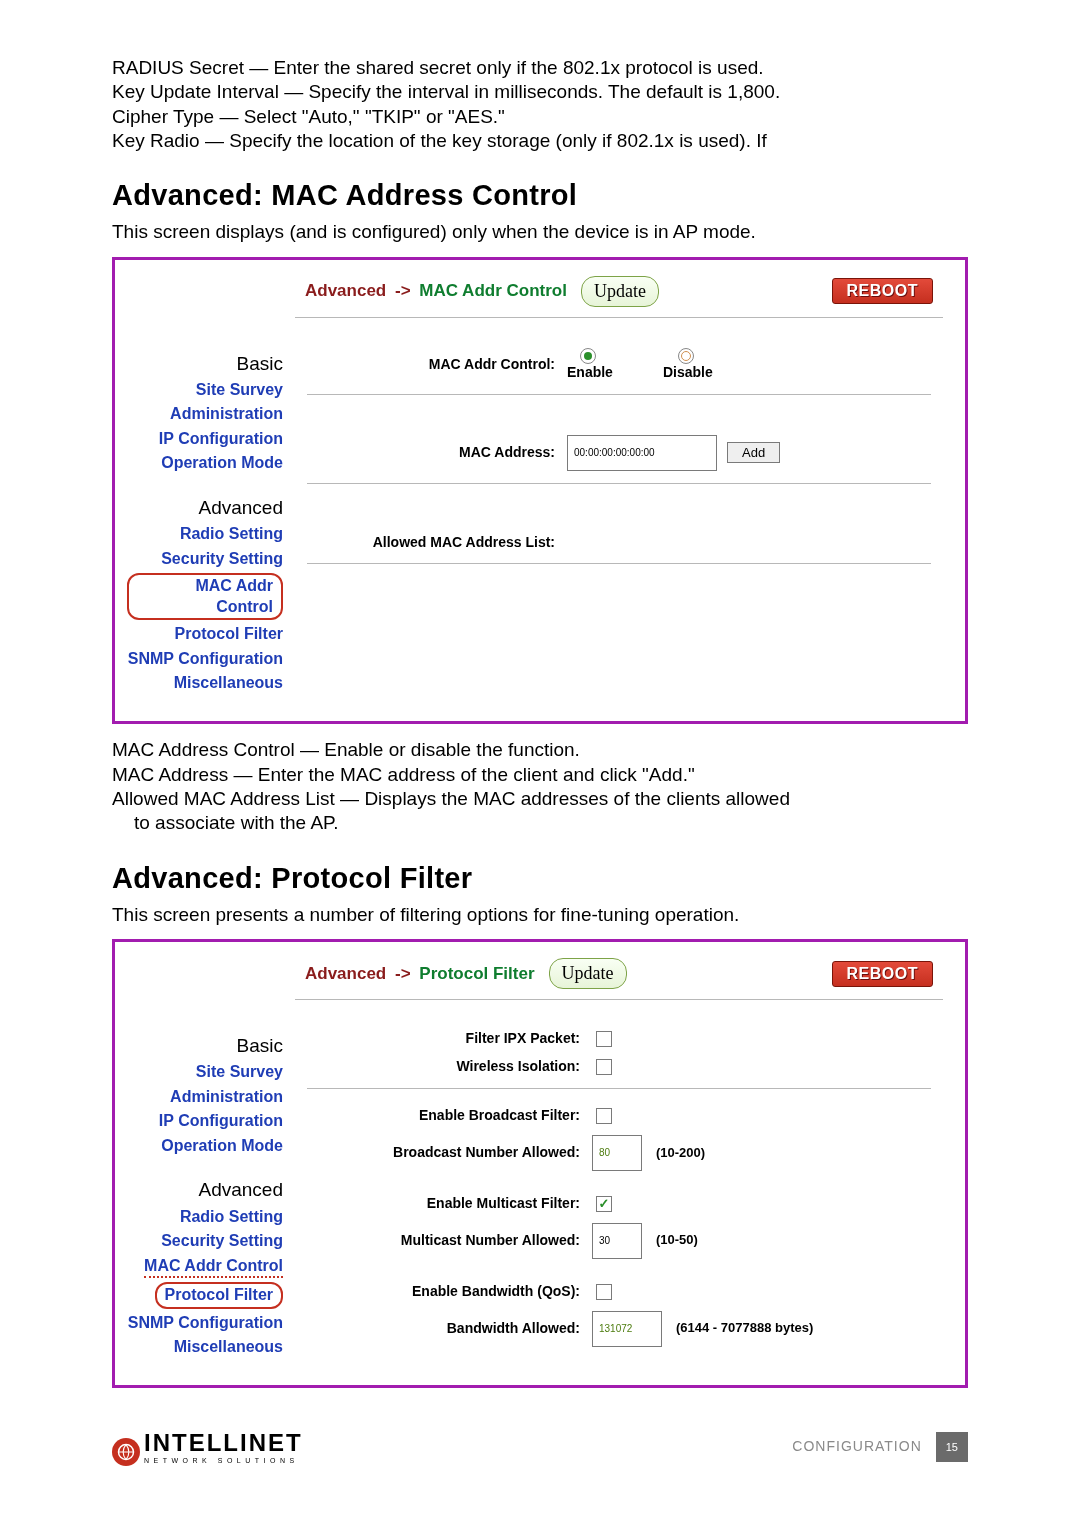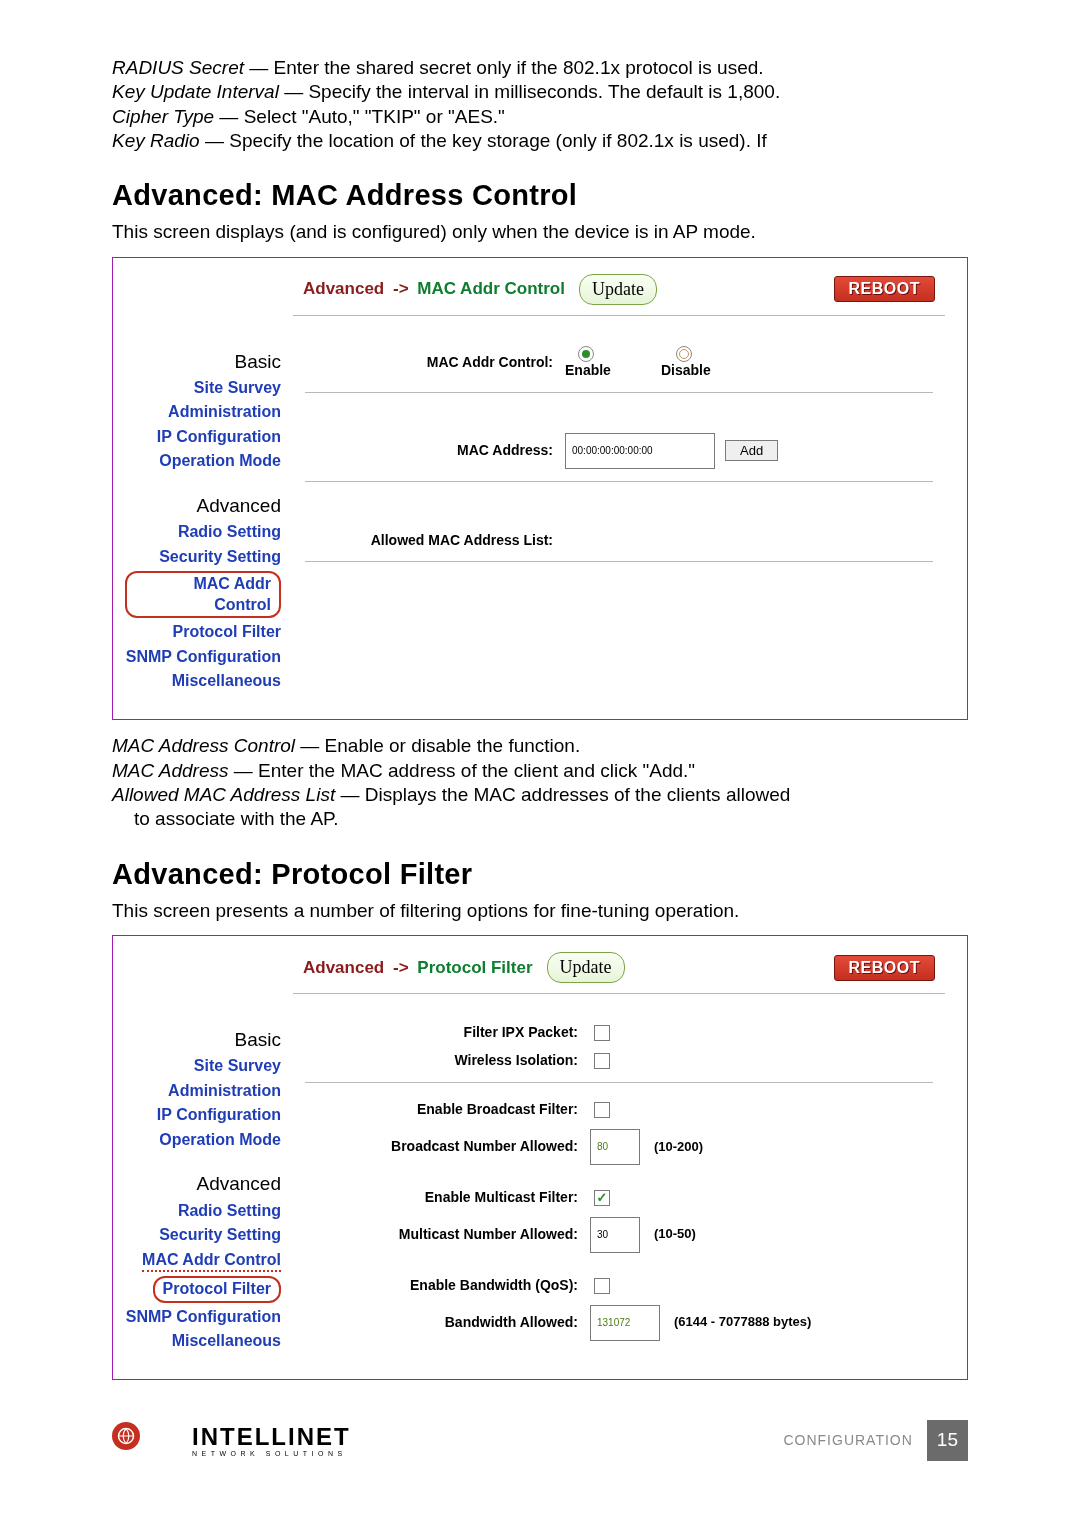--- a/index.html
+++ b/index.html
@@ -5,7 +5,7 @@
   * { box-sizing: border-box; margin: 0; padding: 0; }
   body { background: #fff; font-family: Arial, Helvetica, sans-serif; width: 1080px; margin: 0 auto; padding: 56px 112px 30px; color: #000; font-size: 19px; line-height: 1.28; }
   .intro p { margin: 0; }
-  .intro .term { font-style: italic; font-family: Arial; }
+  .intro .term { font-family: Arial; }
   .indent { padding-left: 22px; }
   h2.section { font-family: Arial, sans-serif; font-weight: 900; font-size: 29px; margin-top: 24px; margin-bottom: 6px; letter-spacing: 0.3px; }
   .desc { margin-bottom: 12px; }

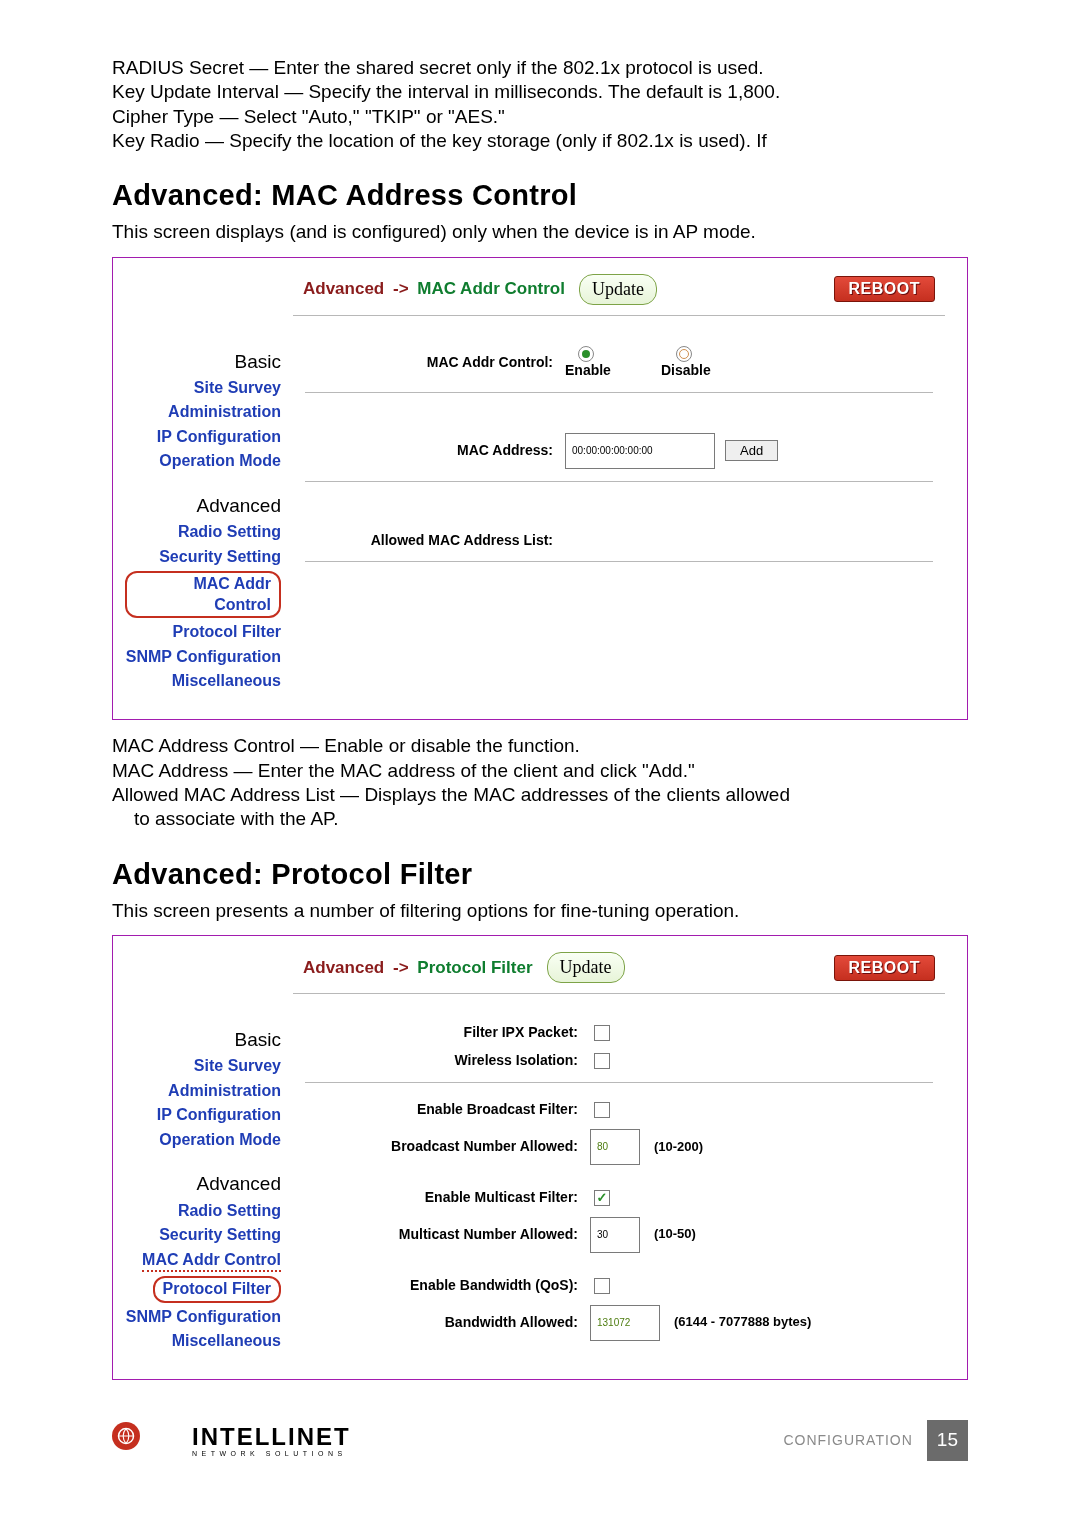--- a/index.html
+++ b/index.html
@@ -9,7 +9,7 @@
   .indent { padding-left: 22px; }
   h2.section { font-family: Arial, sans-serif; font-weight: 900; font-size: 29px; margin-top: 24px; margin-bottom: 6px; letter-spacing: 0.3px; }
   .desc { margin-bottom: 12px; }
-  .panel { border: 1px solid #a21caf; padding: 0; position: relative; margin-bottom: 14px; }
+  .panel { border: 3px solid #a21caf; padding: 0; position: relative; margin-bottom: 14px; }
   .panel-inner { padding: 10px 22px 14px 0; position: relative; }
   .breadcrumb-row { border-bottom: 1px solid #b8b8b8; margin-left: 180px; padding: 6px 10px 10px 10px; display: flex; align-items: center; }
   .breadcrumb { font-family: Arial; font-weight: 700; font-size: 17px; color: #8a1c1c; }

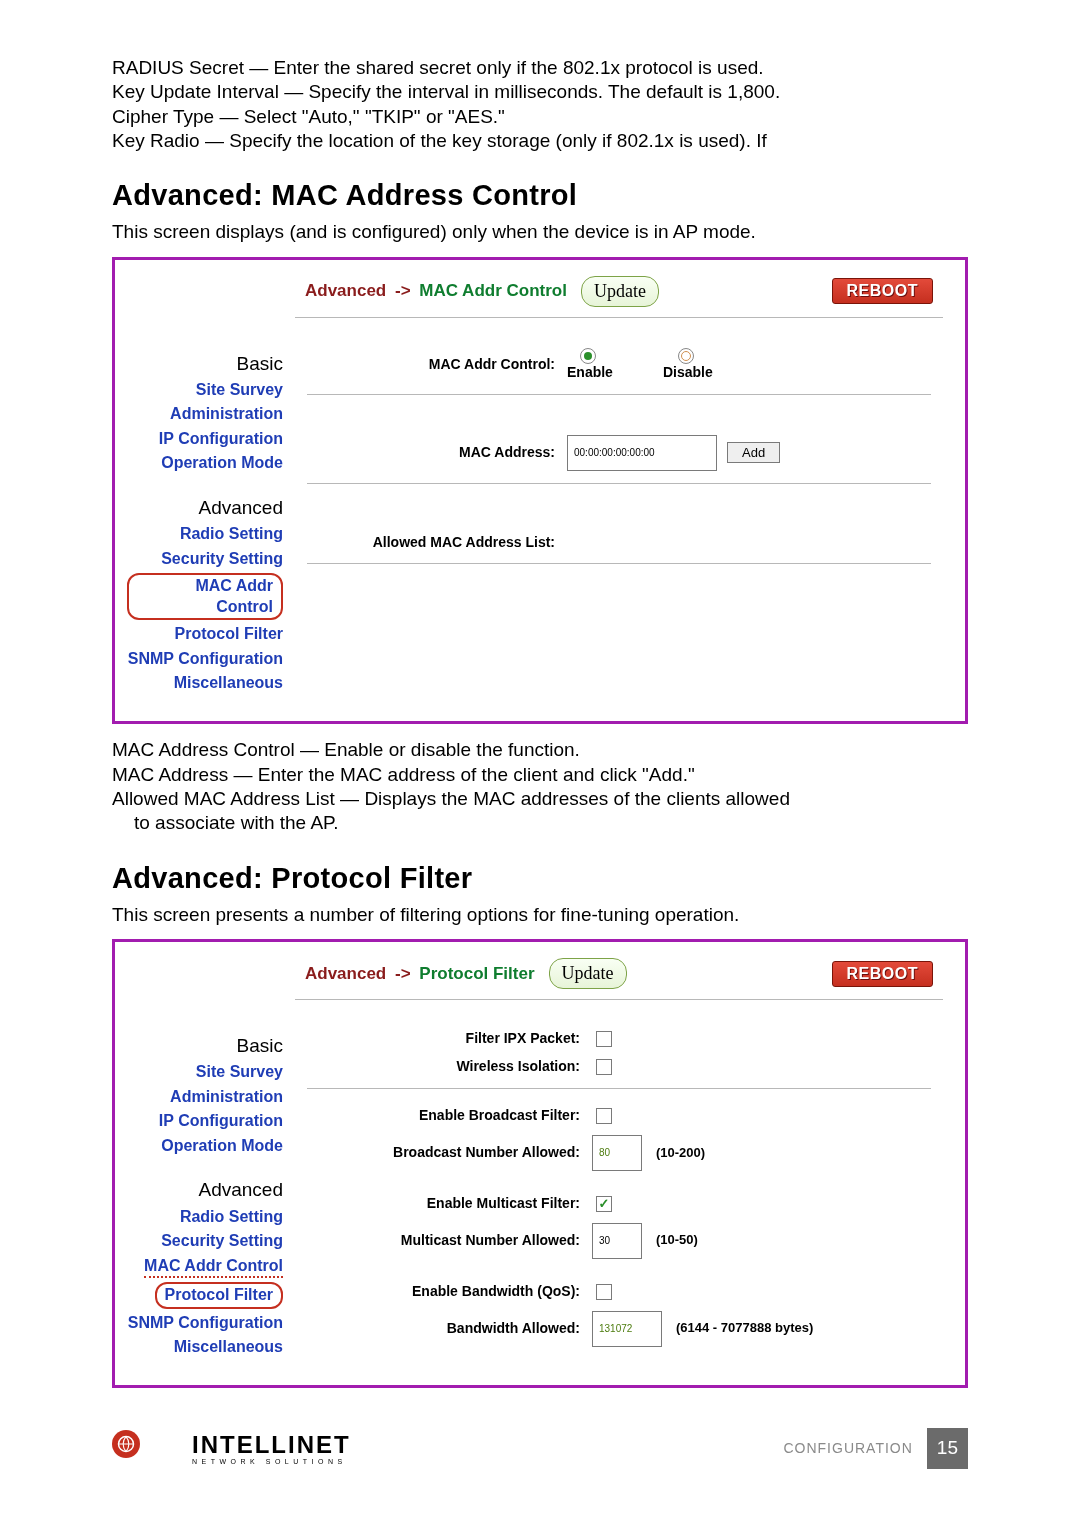--- a/index.html
+++ b/index.html
@@ -42,7 +42,7 @@
   .range { margin-left: 14px; font-weight: 700; font-size: 13px; }
   .disabled-in { color: #4d7c0f; background: #fff; }
   .footer { display: flex; align-items: center; margin-top: 40px; }
-  .logo-wrap { display: flex; align-items: flex-start; gap: 48px; }
+  .logo-wrap { display: flex; align-items: flex-end; }
   .logo-circle { width: 28px; height: 28px; background: #c52f1f; border-radius: 50%; display: inline-flex; align-items: center; justify-content: center; margin-right: 4px; }
   .logo-circle svg { width: 18px; height: 18px; }
   .logo-text { font-family: Arial; font-weight: 900; font-size: 24px; letter-spacing: 2px; }

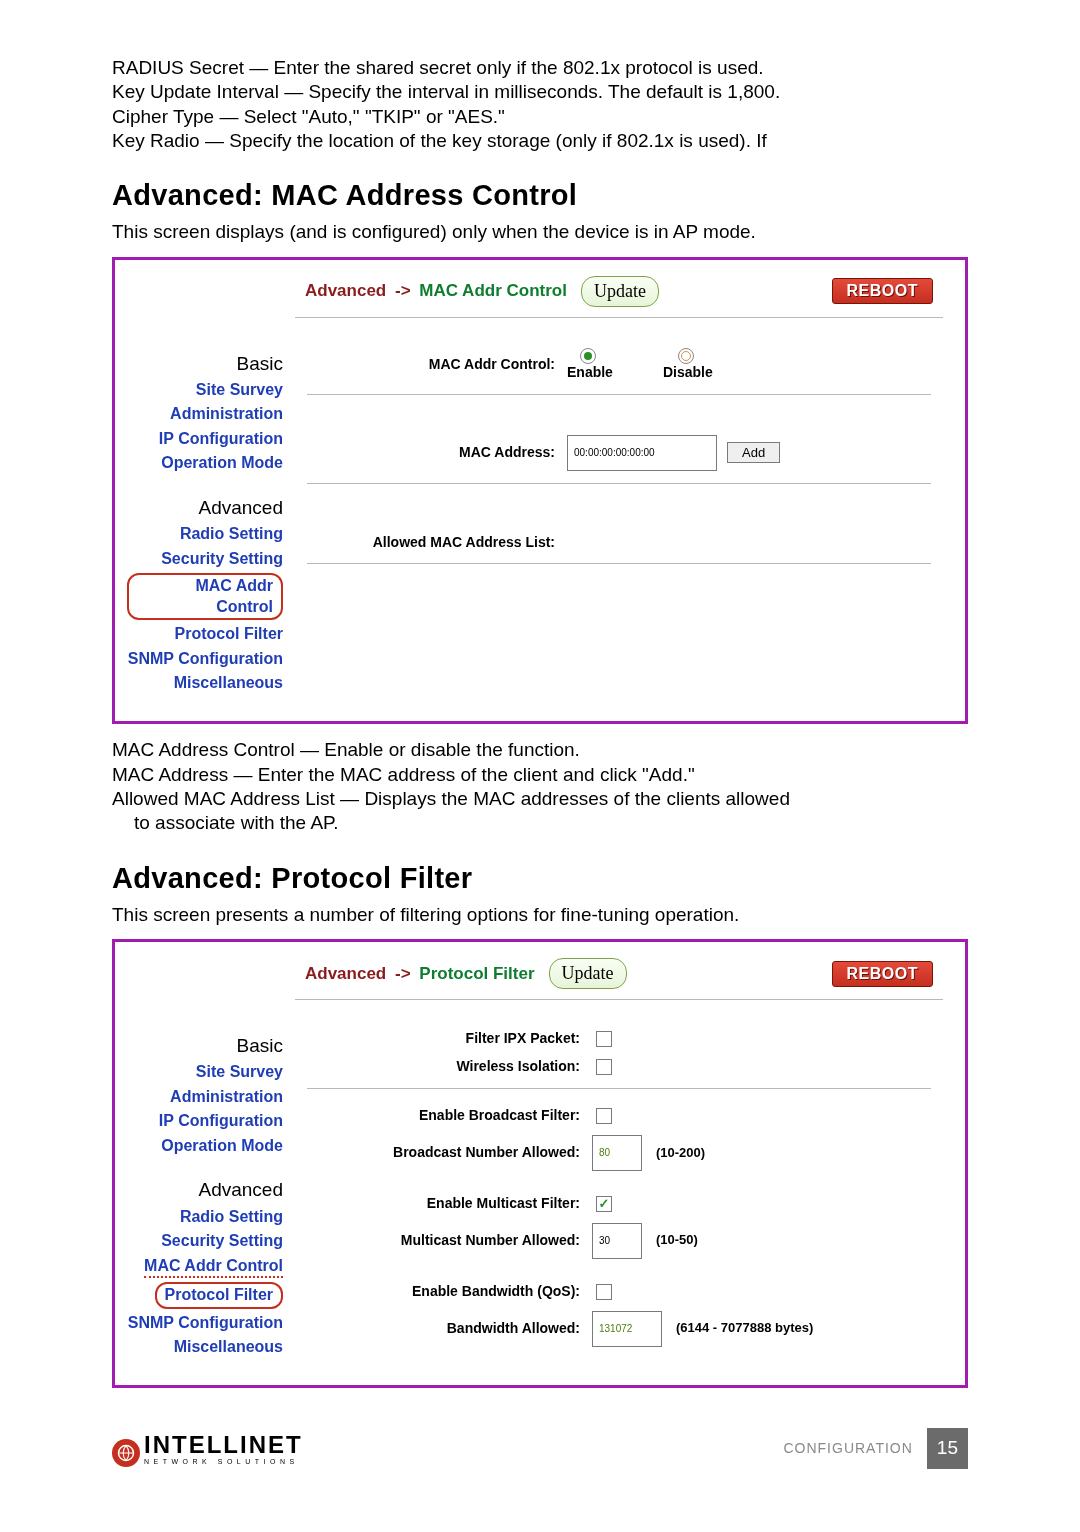--- a/index.html
+++ b/index.html
@@ -49,7 +49,7 @@
   .logo-sub { font-size: 7px; letter-spacing: 4.5px; display: block; margin-top: -2px; }
   .spacer { flex: 1; }
   .config-label { color: #8a8a8a; font-size: 14px; letter-spacing: 1px; margin-right: 14px; }
-  .page-num { background: #6b6b6b; color: #fff; font-size: 19px; padding: 8px 10px; }
+  .page-num { background: #6b6b6b; color: #fff; font-size: 11px; padding: 8px 10px; }
 </style>
 </head>
 <body>

